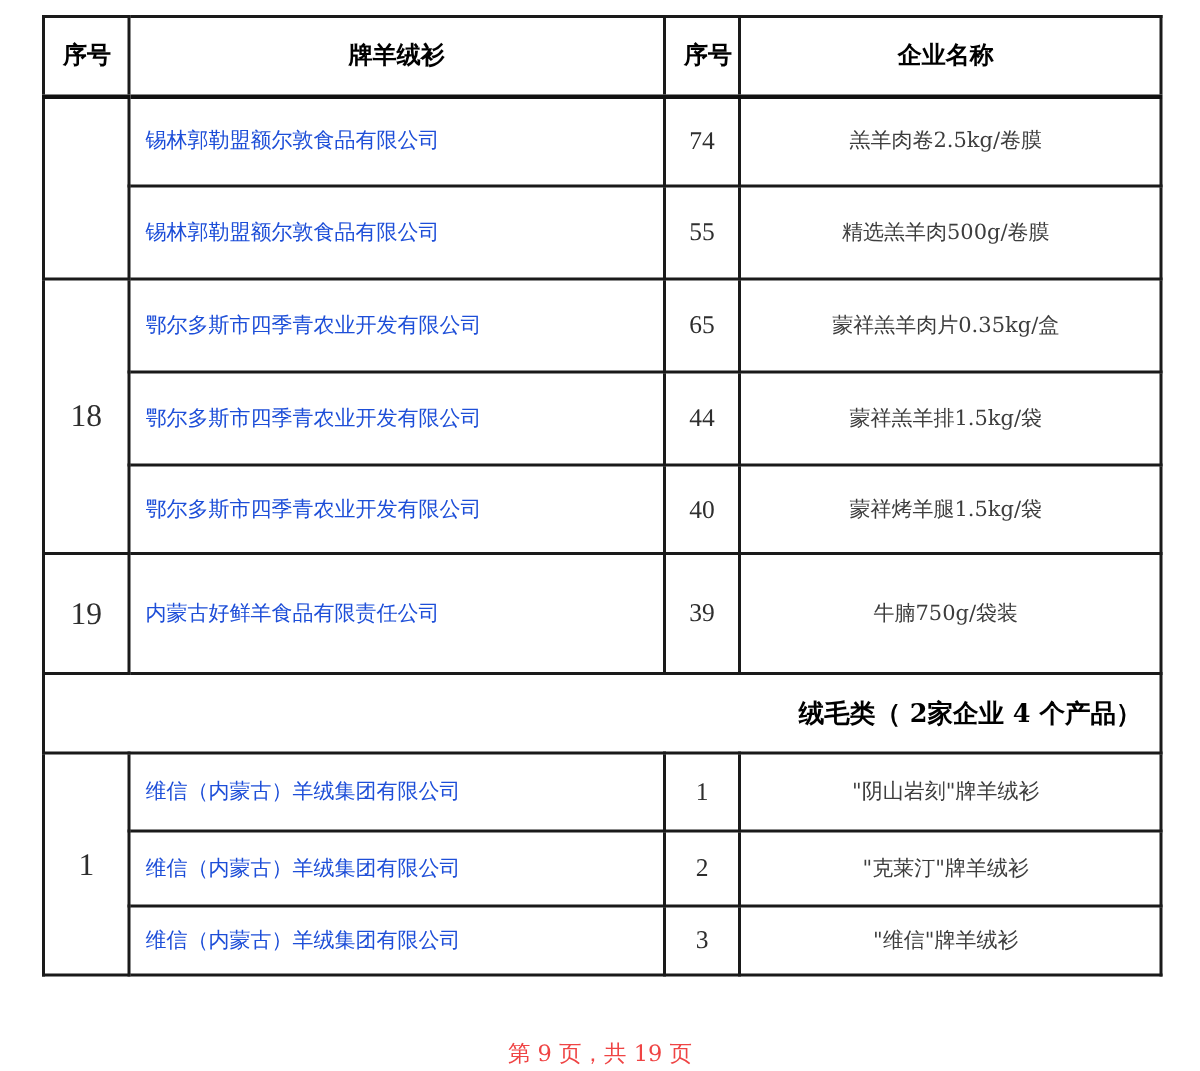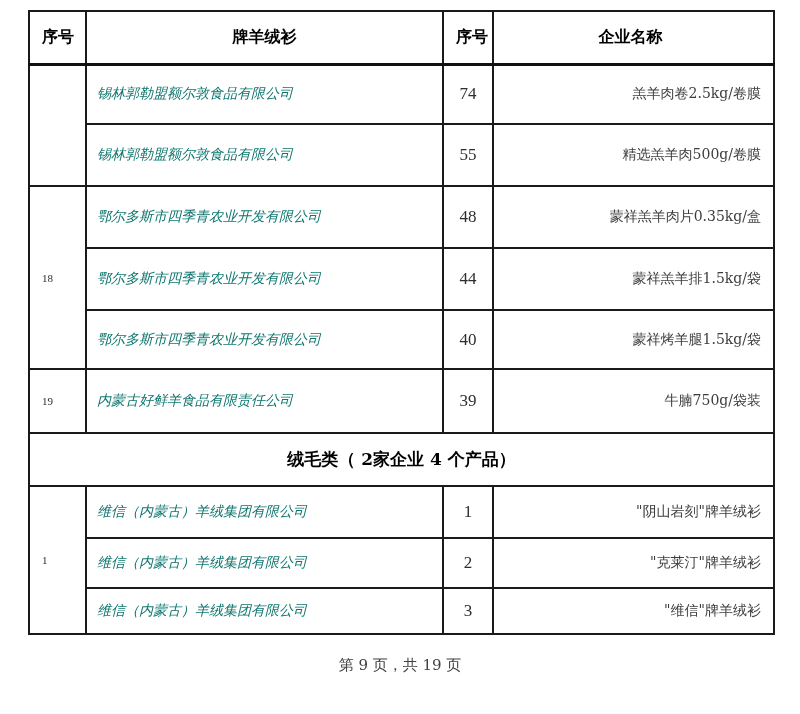--- a/index.html
+++ b/index.html
@@ -56,10 +56,9 @@
   }
   td.company {
     font-size: 14px;
-    color: #0f766e;
+    color: #1d4ed8;
     padding-left: 10px;
     text-align: left;
-    font-style: italic;
   }
   td.product {
     font-size: 14px;

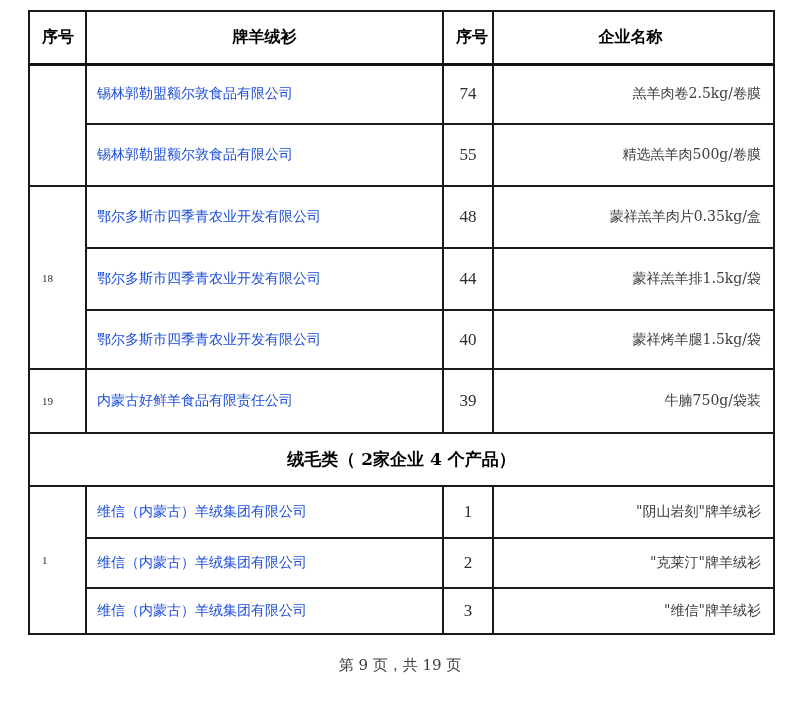--- a/index.html
+++ b/index.html
@@ -64,7 +64,7 @@
     font-size: 14px;
     color: #3d3d3d;
     padding-left: 6px;
-    text-align: right;
+    text-align: center;
   }
   tr.section-row td {
     text-align: center;

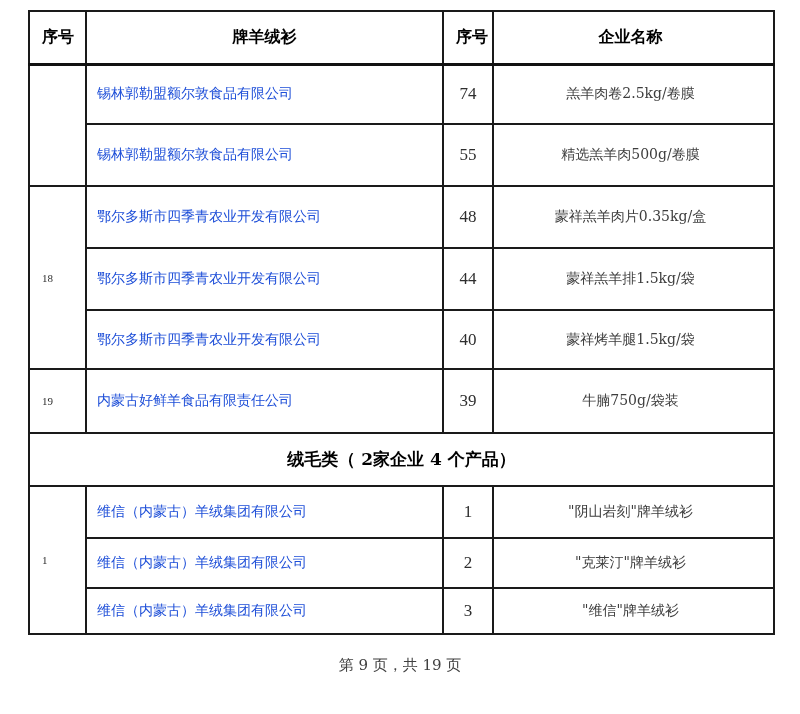--- a/index.html
+++ b/index.html
@@ -119,7 +119,7 @@
     <tr style="height:62px">
       <td class="gno" rowspan="3">18</td>
       <td class="company">鄂尔多斯市四季青农业开发有限公司</td>
-      <td class="pno">48</td>
+      <td class="pno">65</td>
       <td class="product">蒙祥羔羊肉片0.35kg/盒</td>
     </tr>
     <tr style="height:62px">

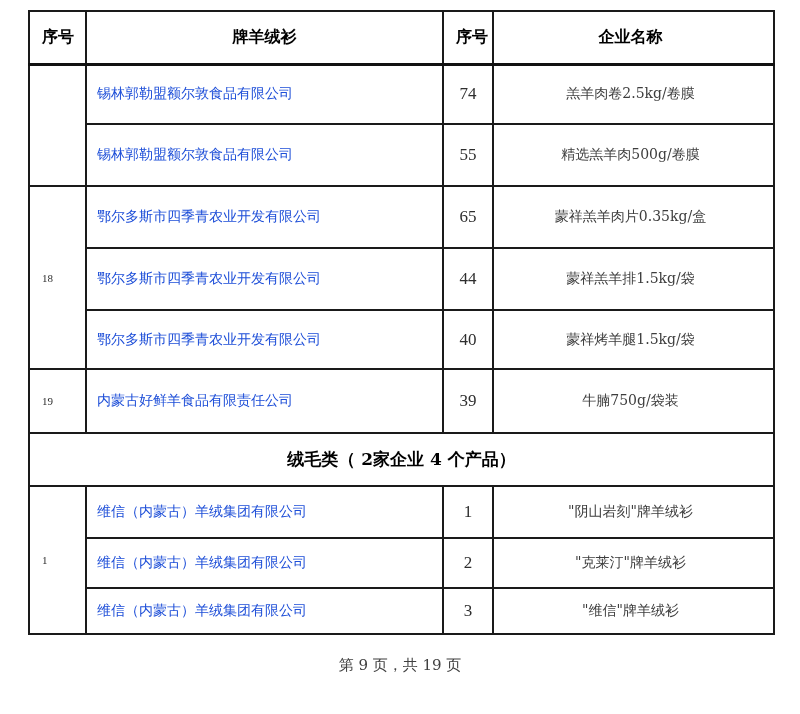--- a/index.html
+++ b/index.html
@@ -43,7 +43,8 @@
     padding-left: 6px;
   }
   td.gno {
-    font-size: 11px;
+    text-align: center;
+    font-size: 21px;
     color: #2e2e2e;
     font-family: "Liberation Serif", "DejaVu Serif", serif;
   }

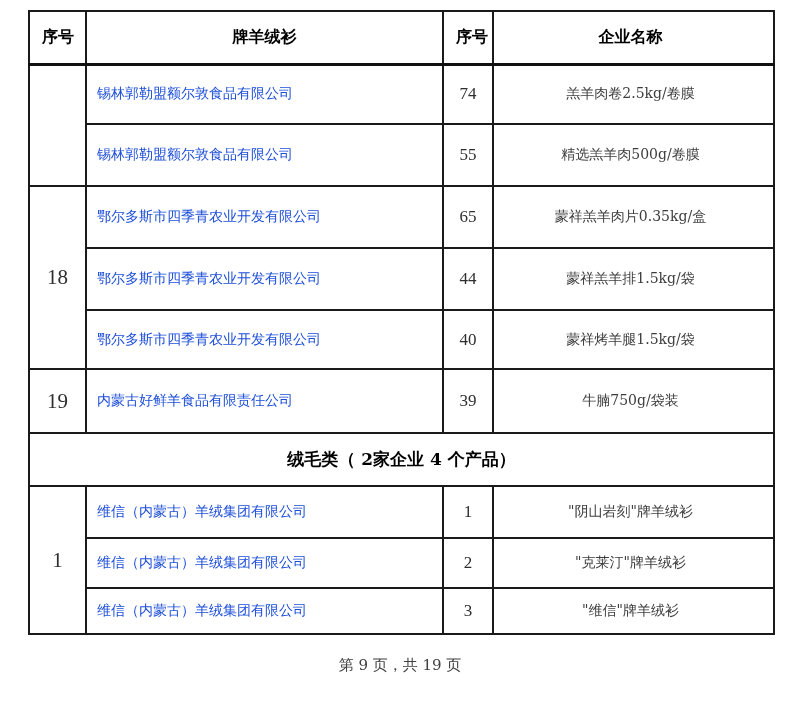--- a/index.html
+++ b/index.html
@@ -134,7 +134,7 @@
       <td class="product">蒙祥烤羊腿1.5kg/袋</td>
     </tr>
 
-    <tr style="height:64px">
+    <tr style="height:80px">
       <td class="gno">19</td>
       <td class="company">内蒙古好鲜羊食品有限责任公司</td>
       <td class="pno">39</td>

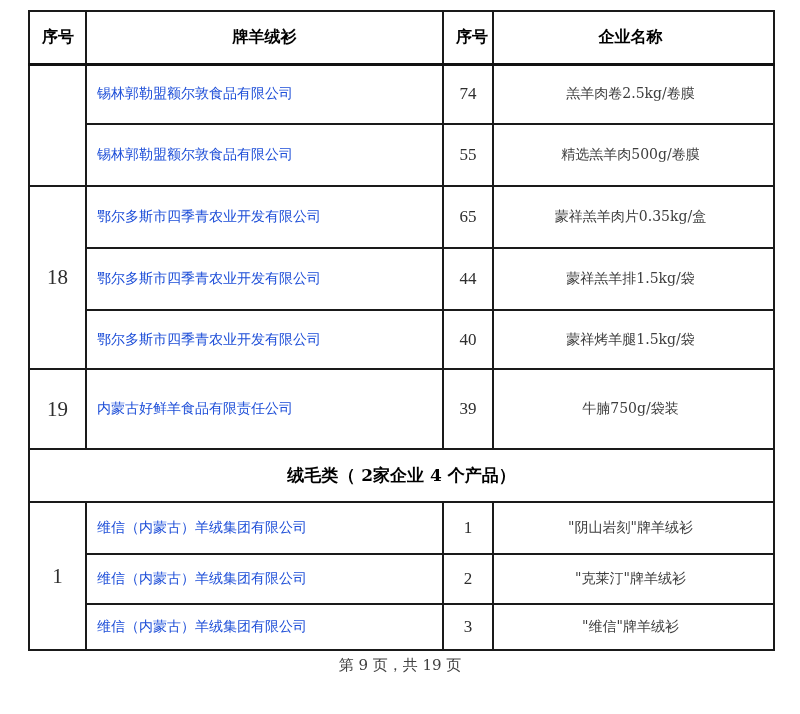--- a/index.html
+++ b/index.html
@@ -68,7 +68,7 @@
     text-align: center;
   }
   tr.section-row td {
-    text-align: center;
+    text-align: right;
     font-weight: bold;
     font-size: 17px;
     color: #000000;

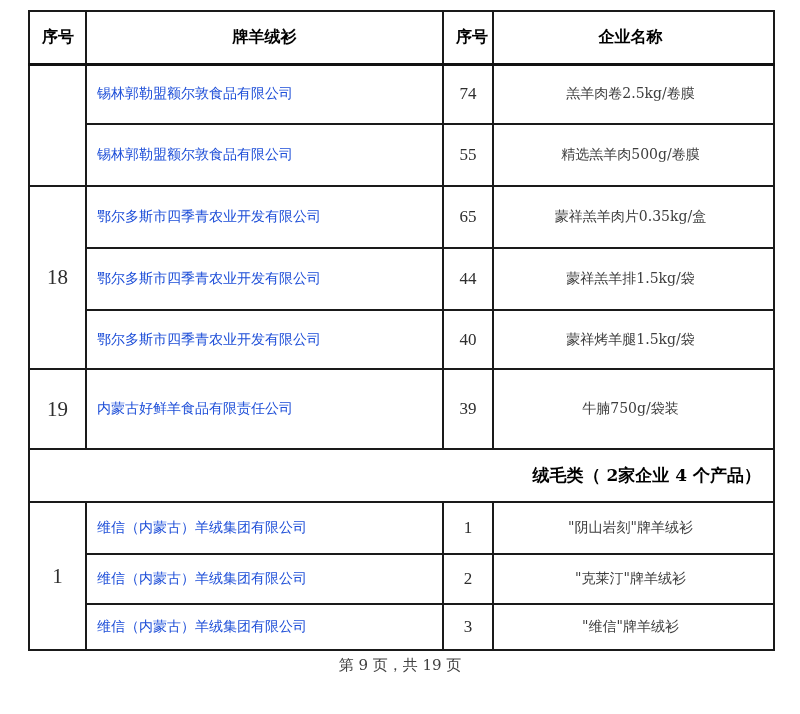--- a/index.html
+++ b/index.html
@@ -76,11 +76,11 @@
   .footer {
     position: absolute;
     left: 0;
-    top: 656px;
+    top: 693px;
     width: 100%;
     text-align: center;
     font-size: 15px;
-    color: #404040;
+    color: #ef4444;
     font-family: "DejaVu Serif", "Liberation Serif", serif;
   }
 </style>

